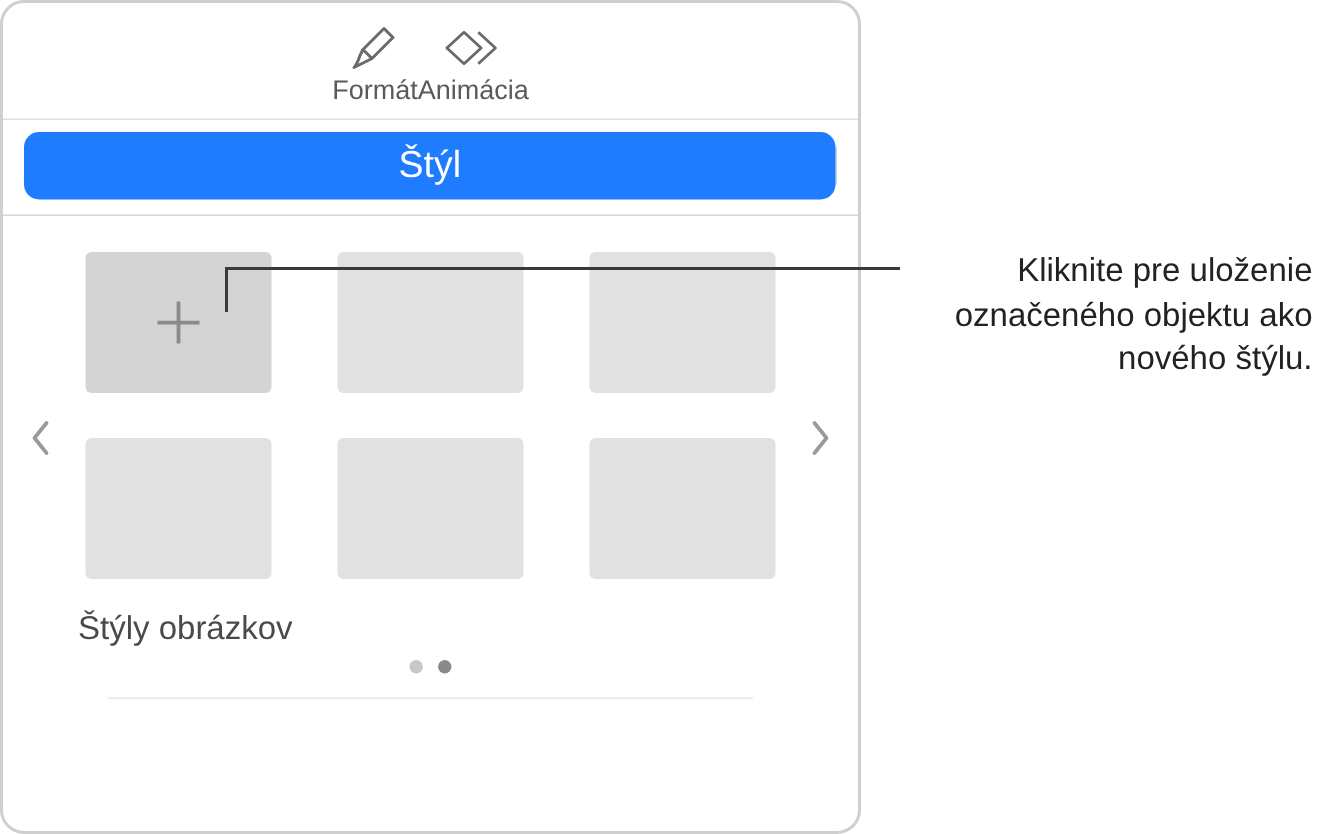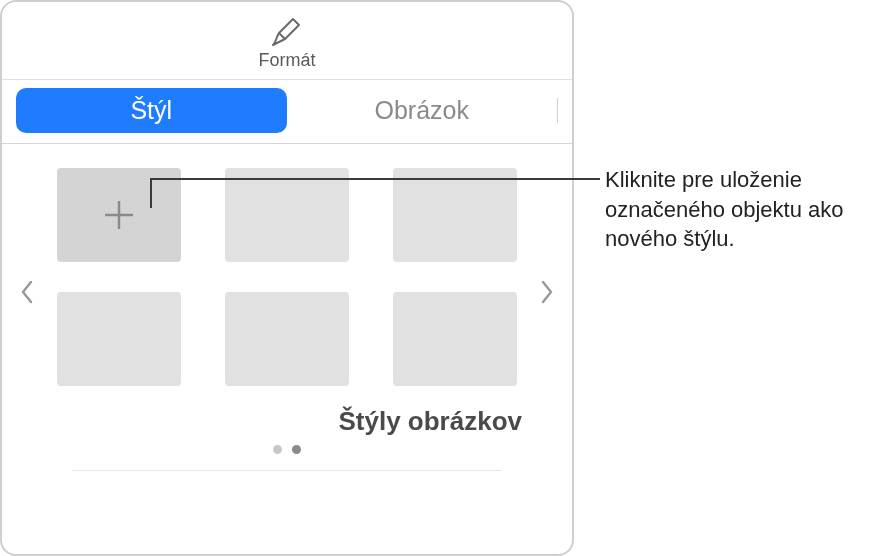--- a/index.html
+++ b/index.html
@@ -176,6 +176,15 @@
       </div>
       <span class="toolbar-label">Formát</span>
     </div>
+    <div class="toolbar-item">
+      <div class="toolbar-icon">
+        <svg width="42" height="30" viewBox="0 0 42 30">
+          <path d="M 14 4 L 26 15 L 14 26 L 2 15 Z" fill="none" stroke="#6a6a6a" stroke-width="2" stroke-linejoin="round"></path>
+          <path d="M 24 4 L 36 15 L 24 26" fill="none" stroke="#6a6a6a" stroke-width="2" stroke-linejoin="round"></path>
+        </svg>
+      </div>
+      <span class="toolbar-label">Animácia</span>
+    </div>
   </div>
 
   <div class="tabbar">

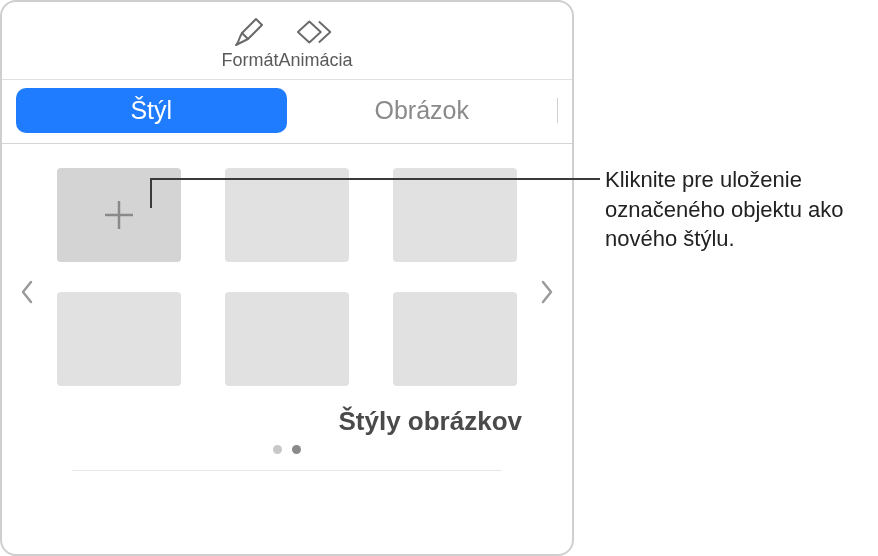--- a/index.html
+++ b/index.html
@@ -189,7 +189,6 @@
 
   <div class="tabbar">
     <div class="tab active">Štýl</div>
-    <div class="tab">Obrázok</div>
     <div class="tab-divider"></div>
   </div>
 

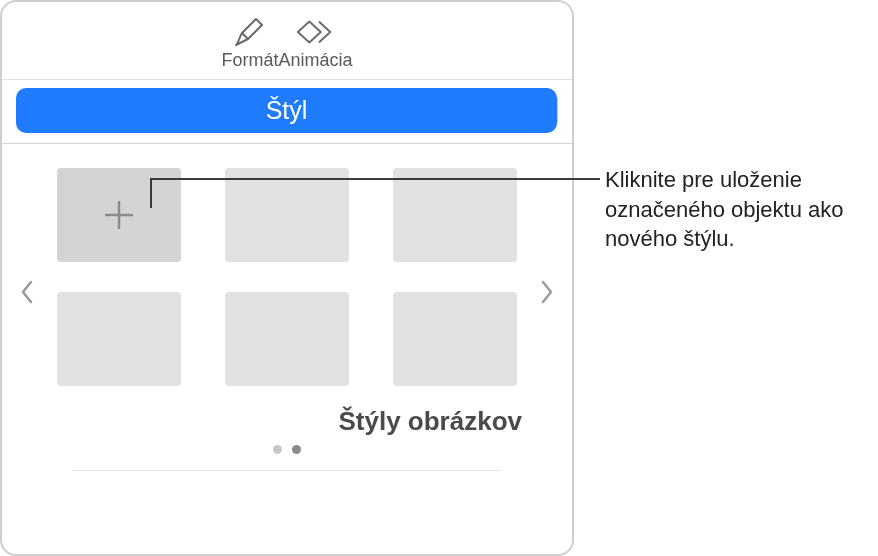--- a/index.html
+++ b/index.html
@@ -137,6 +137,7 @@
       font-size: 22px;
       color: #222;
       line-height: 1.35;
+      text-align: right;
     }
     .callout-line {
       position: absolute;

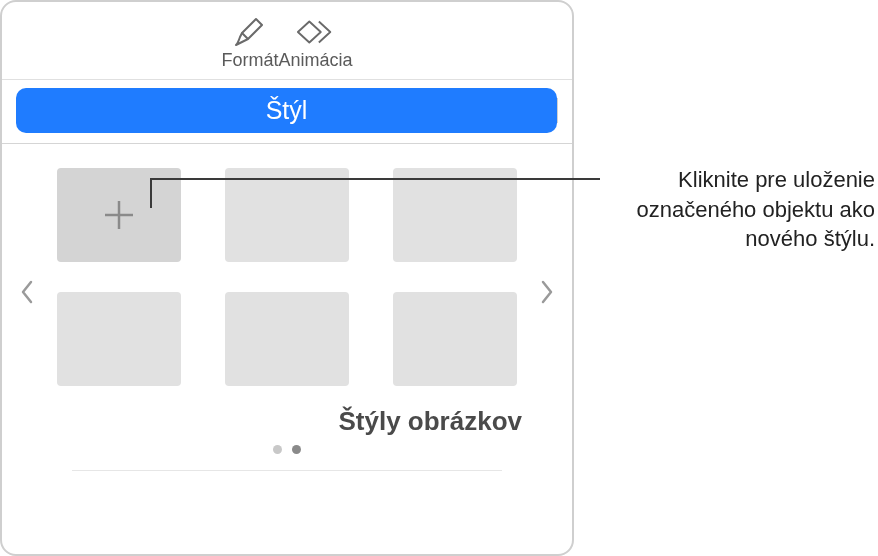--- a/index.html
+++ b/index.html
@@ -105,10 +105,10 @@
     .nav-left { left: 10px; }
     .nav-right { right: 10px; }
     .styles-caption {
-      text-align: right;
-      font-size: 26px;
+      text-align: left;
+      font-size: 22px;
       color: #4a4a4a;
-      font-weight: 700;
+      font-weight: 400;
       margin-top: 20px;
     }
     .page-dots {

